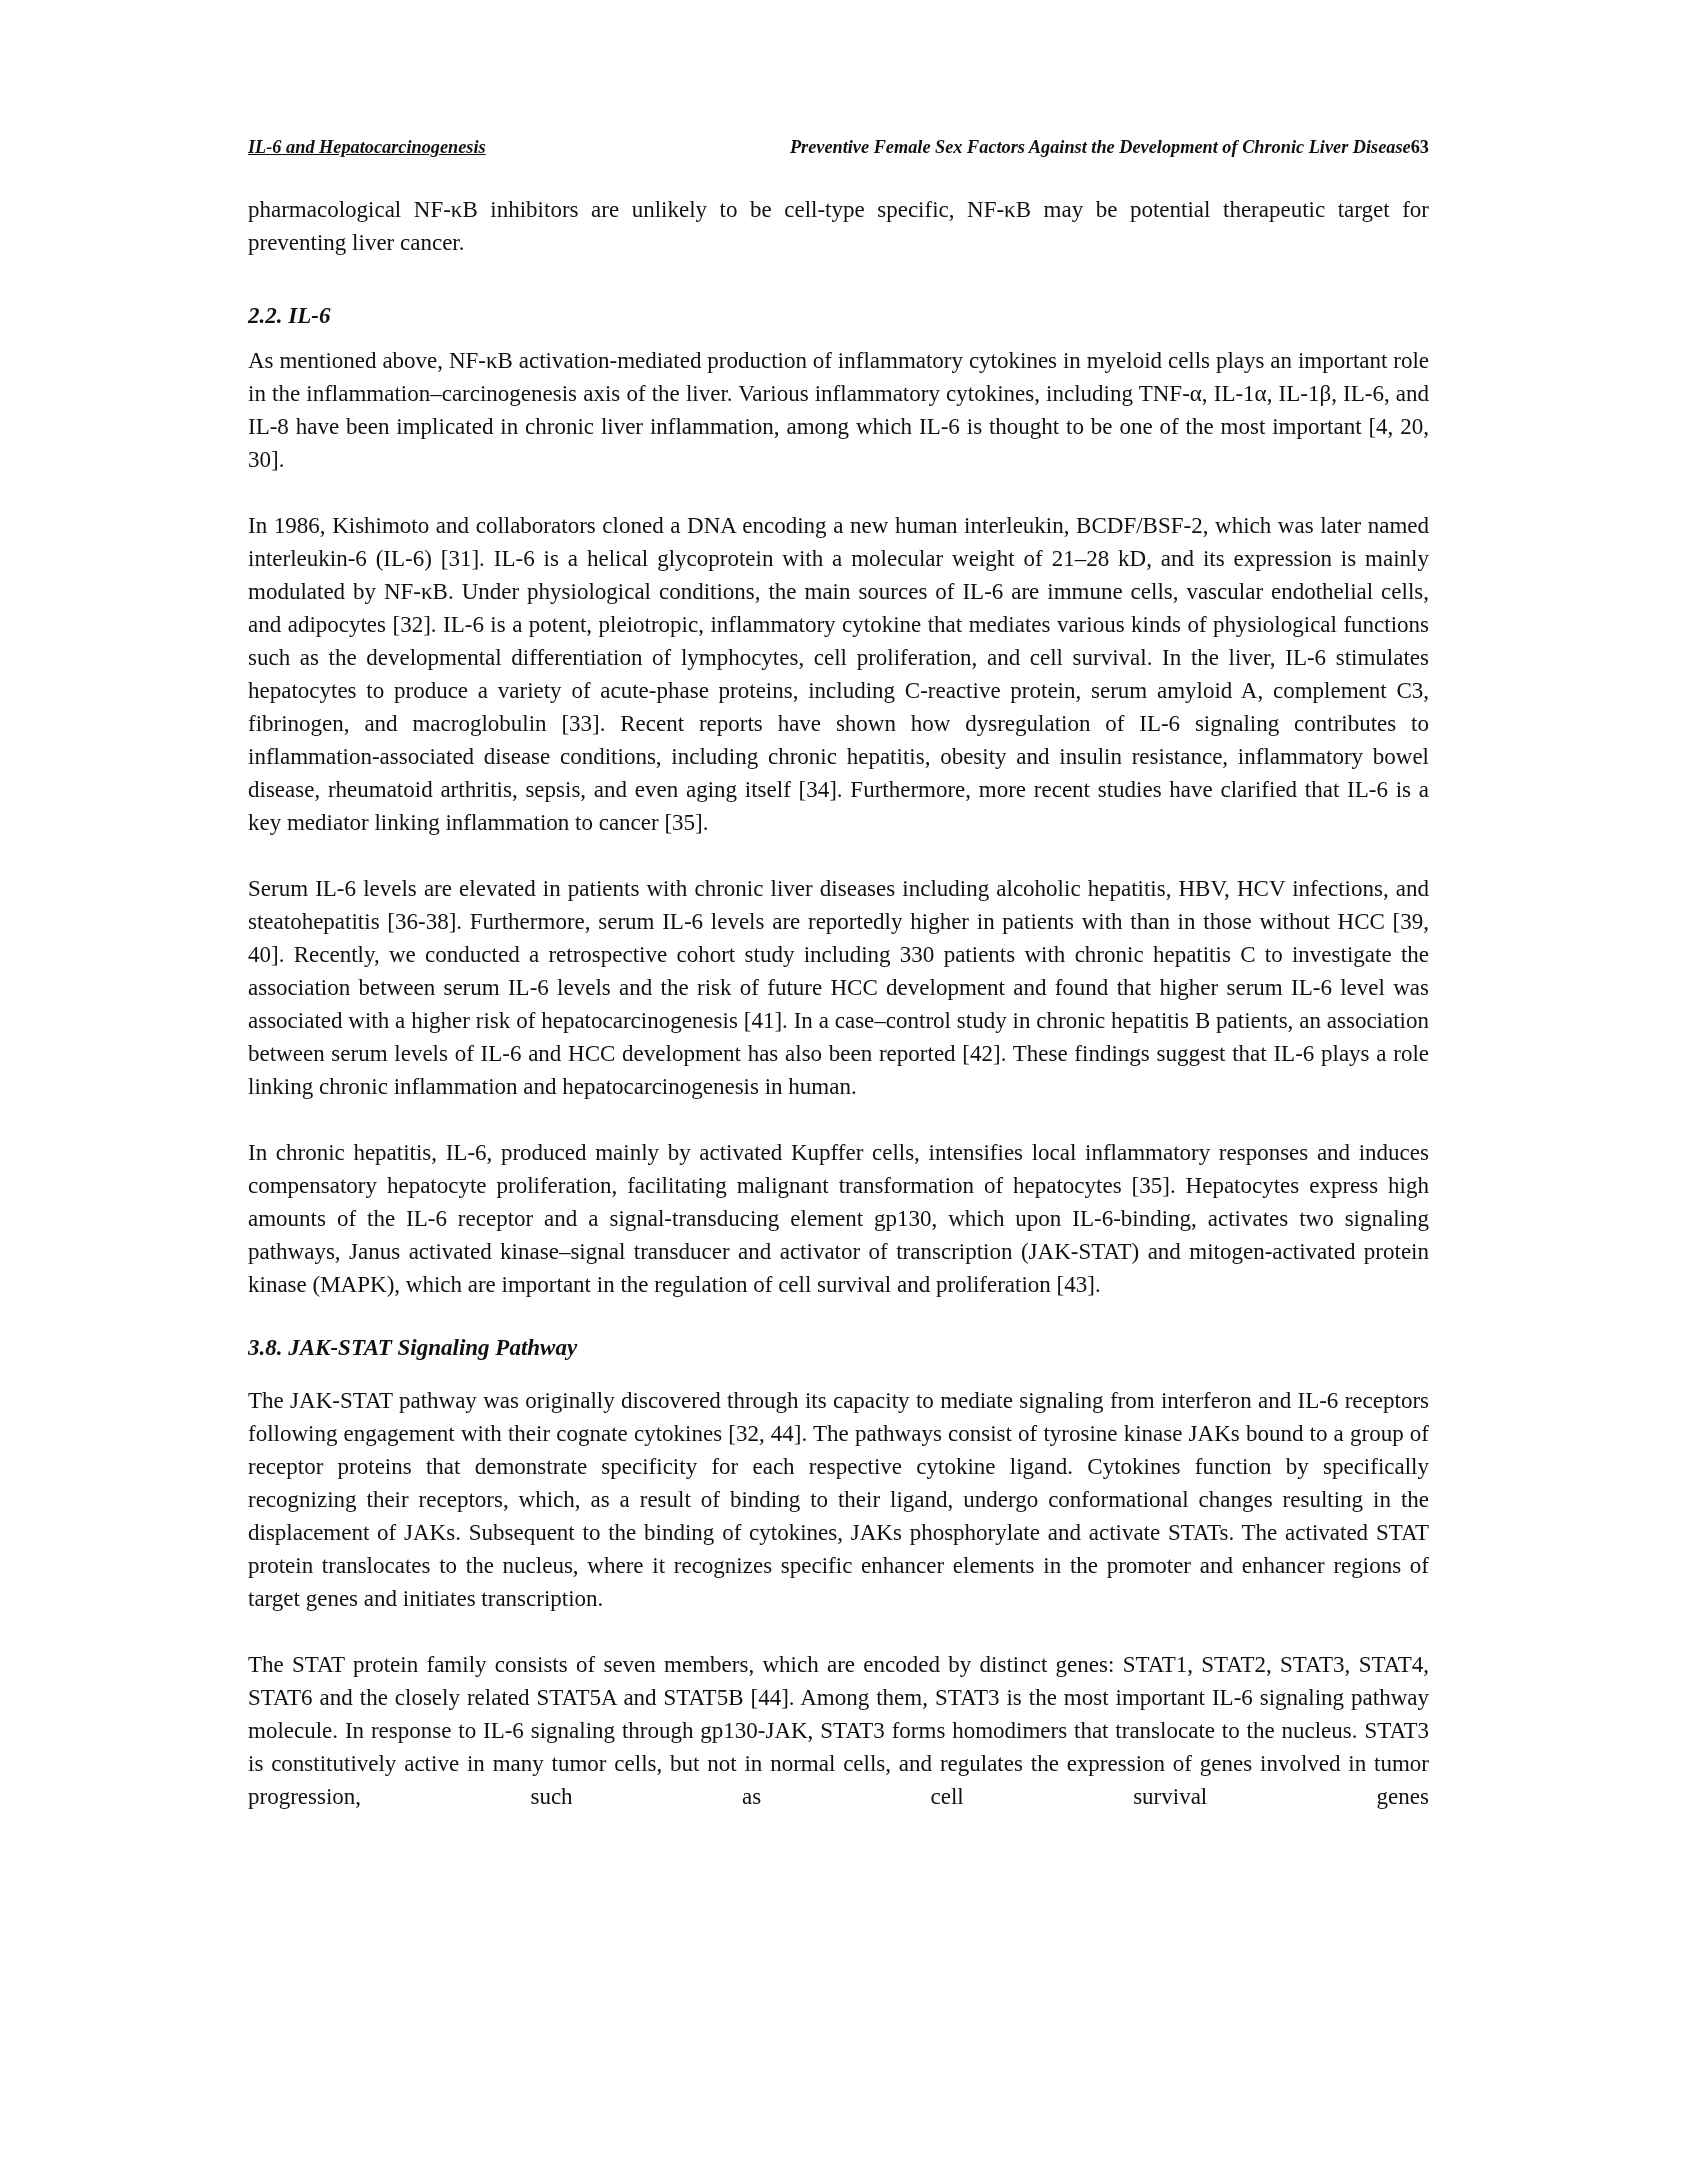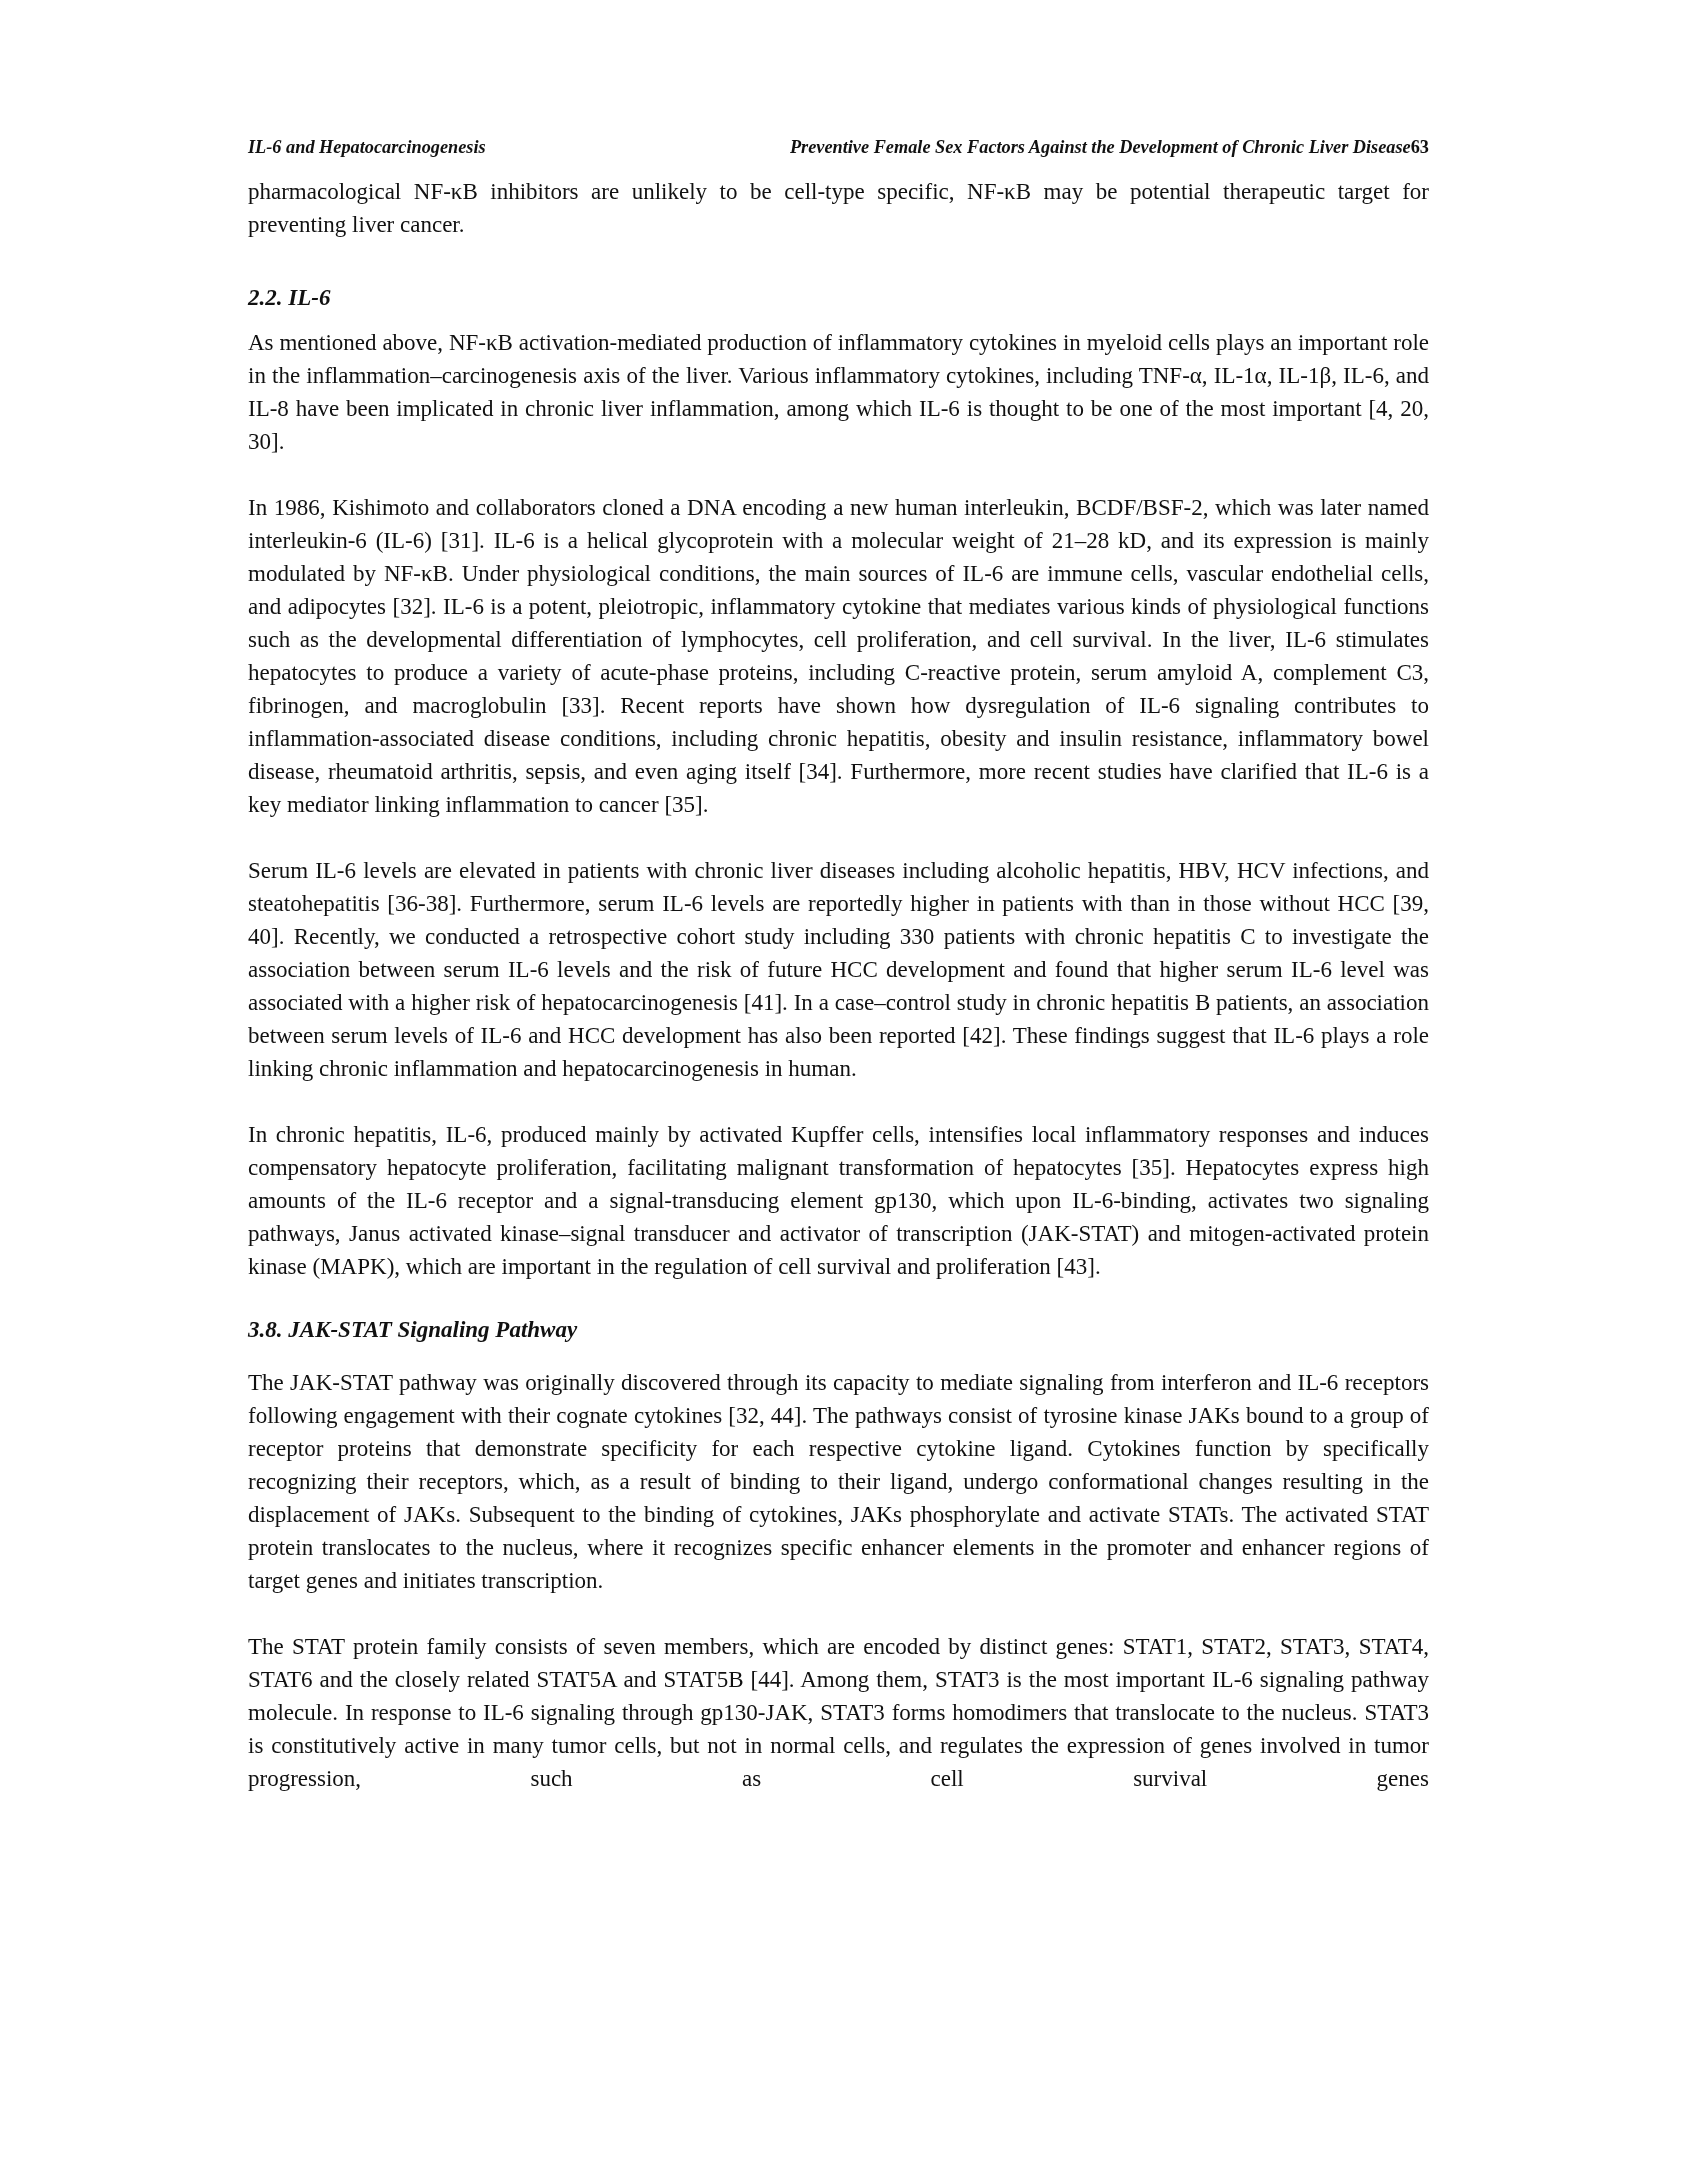--- a/index.html
+++ b/index.html
@@ -36,6 +36,7 @@
       position: absolute;
       left: 0;
       top: 0;
+      text-decoration: underline;
     }
     .rh-right {
       position: absolute;

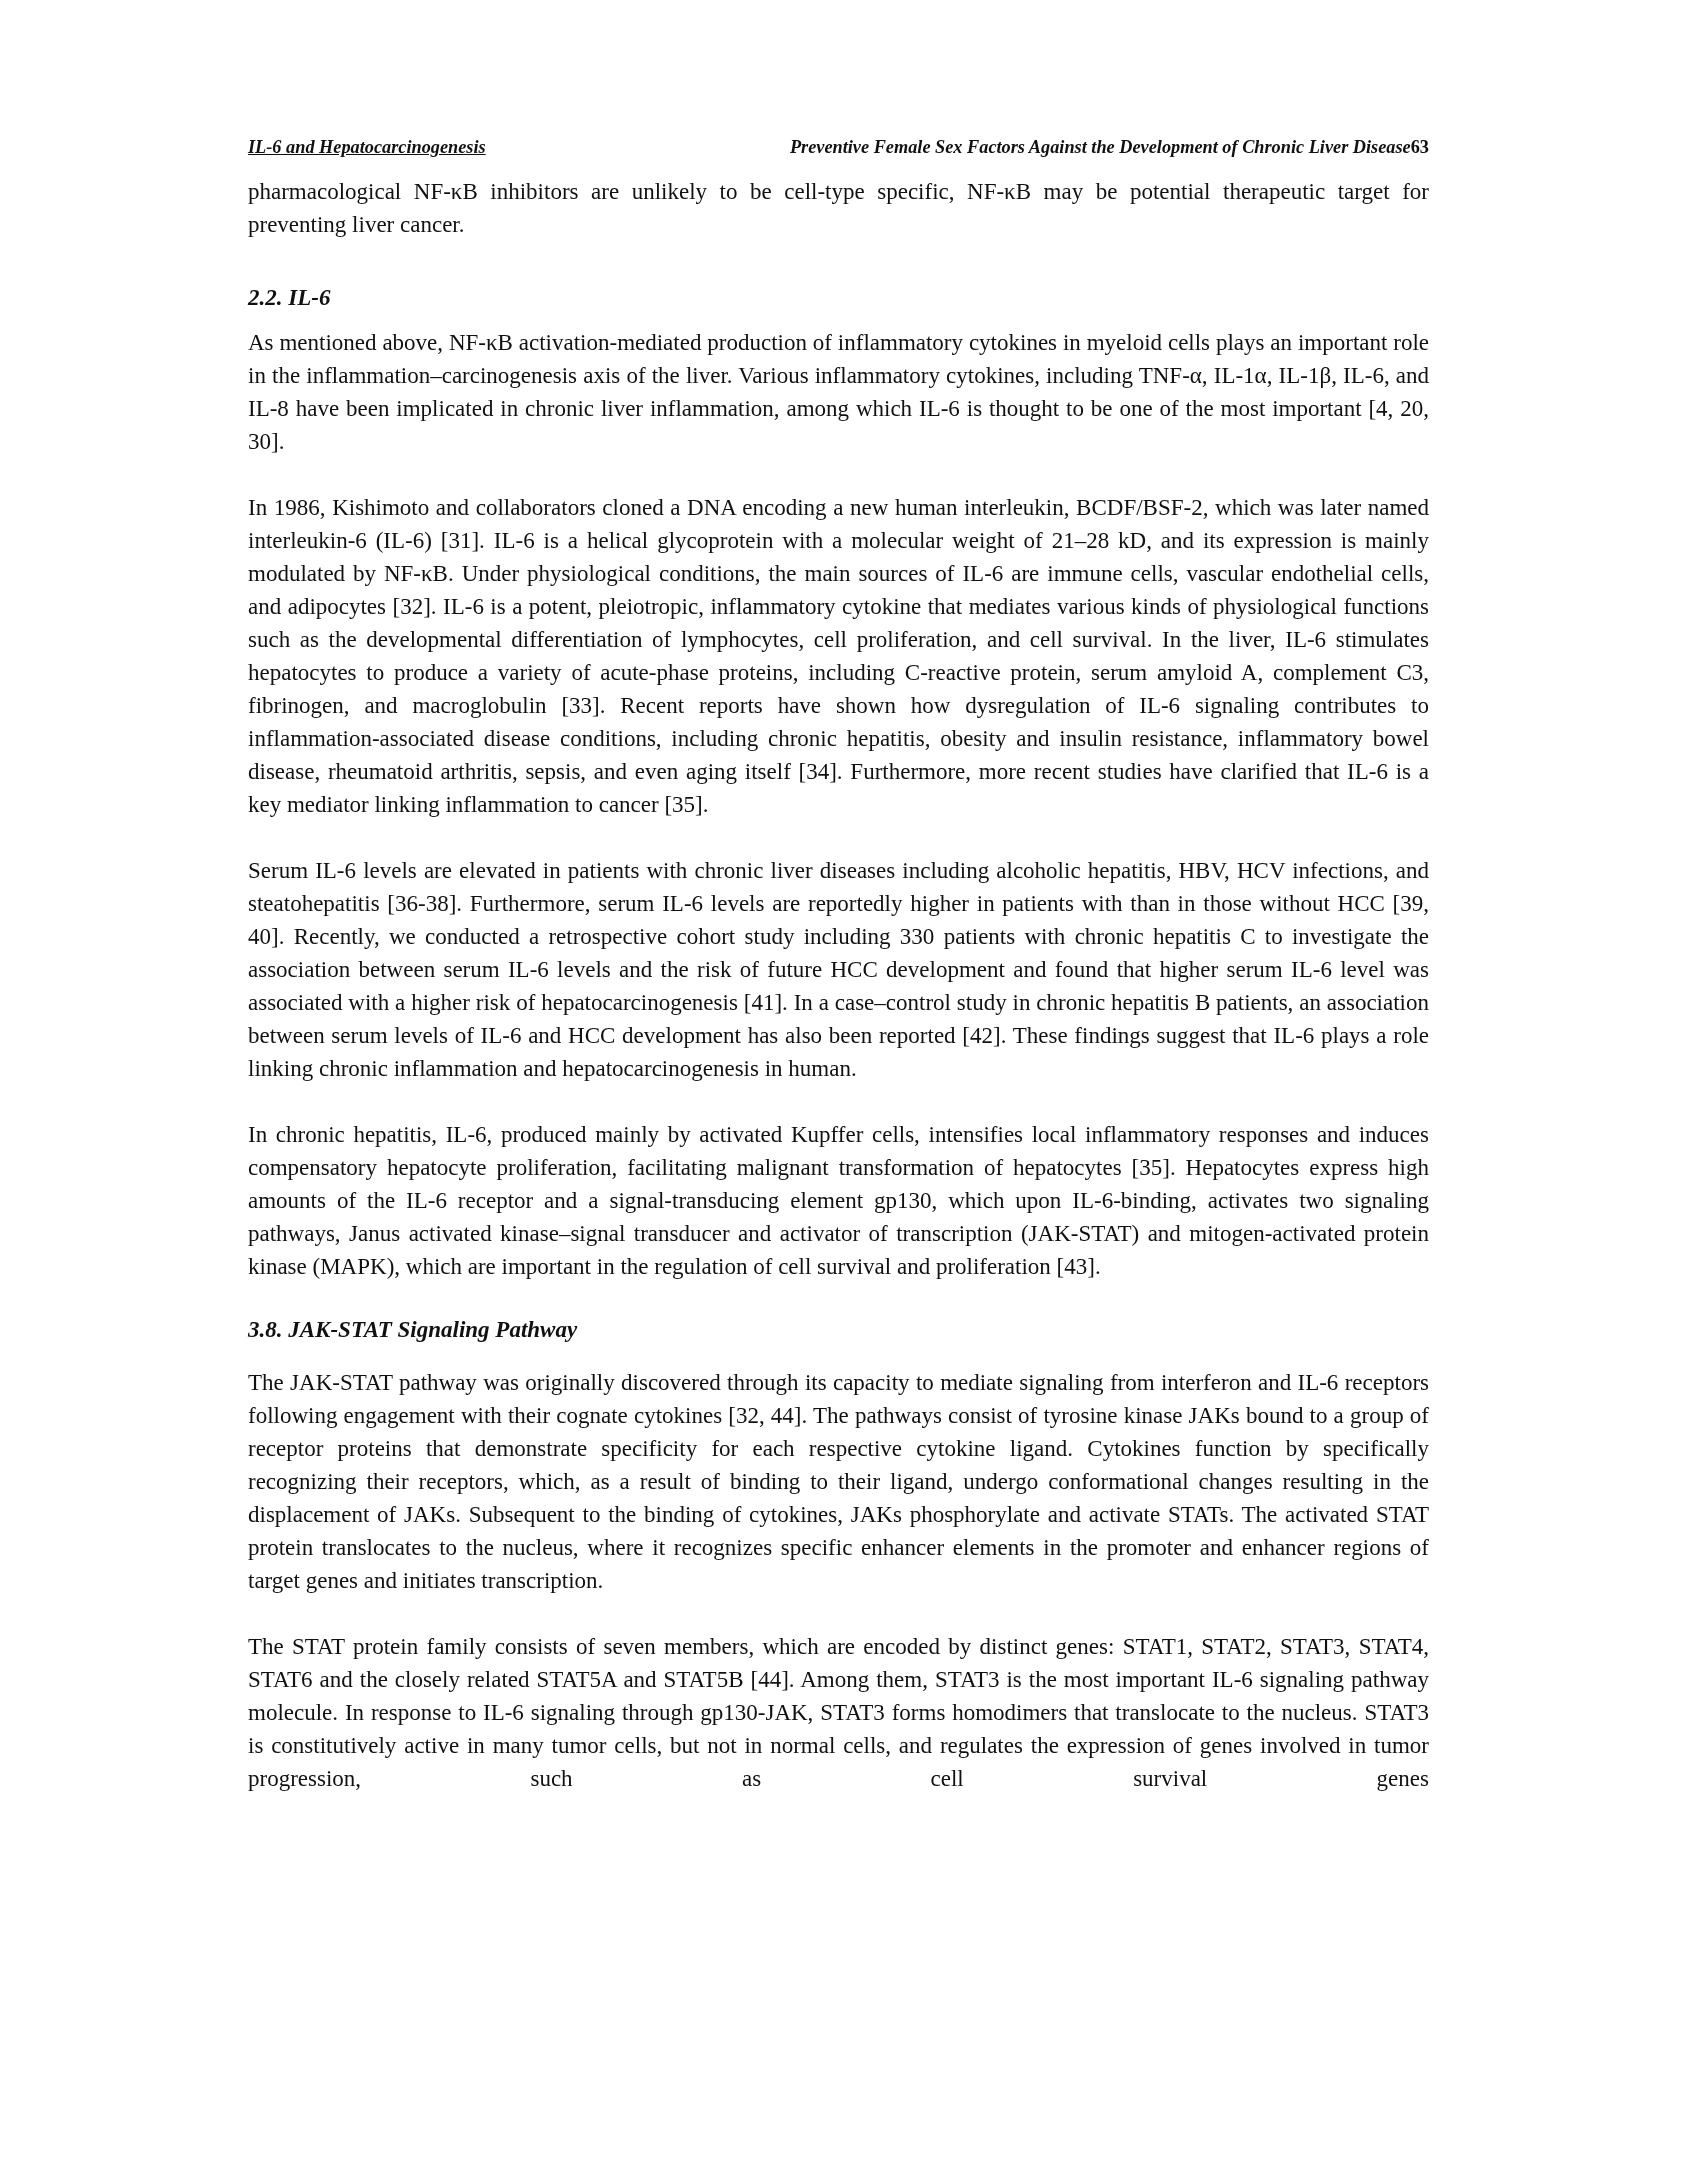--- a/index.html
+++ b/index.html
@@ -78,7 +78,7 @@
     <span class="rh-right"><span>Preventive Female Sex Factors Against the Development of Chronic Liver Disease</span><span class="rh-page">63</span></span>
   </div>
 
-  <div class="body-text" style="top:175px;">
+  <div class="body-text" style="top:193px;">
     <p style="margin-bottom:40px;">pharmacological NF-κB inhibitors are unlikely to be cell-type specific, NF-κB may be potential therapeutic target for preventing liver cancer.</p>
 
     <h2 class="heading" style="margin-bottom:12px;">2.2. IL-6</h2>

